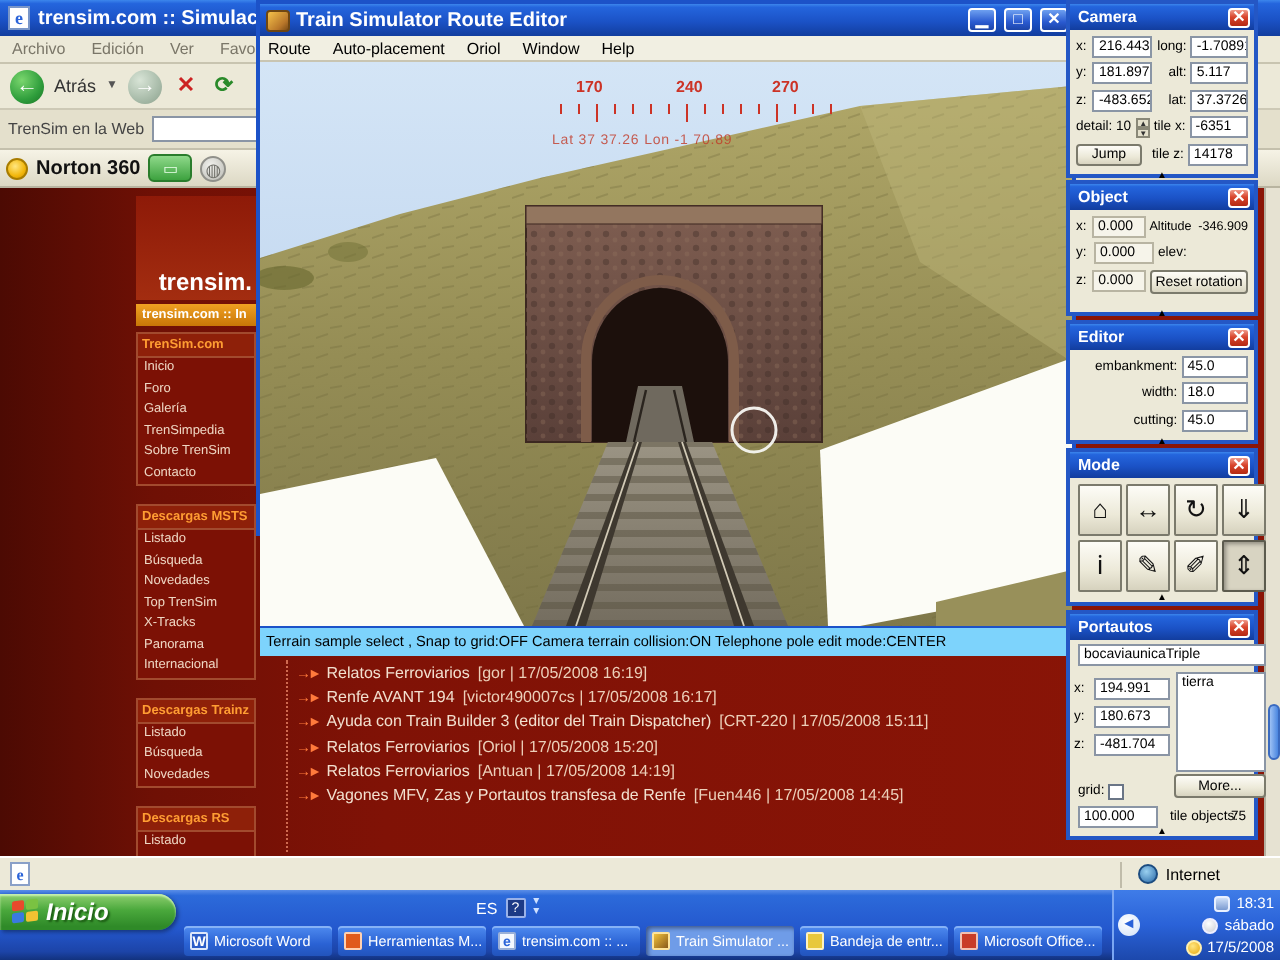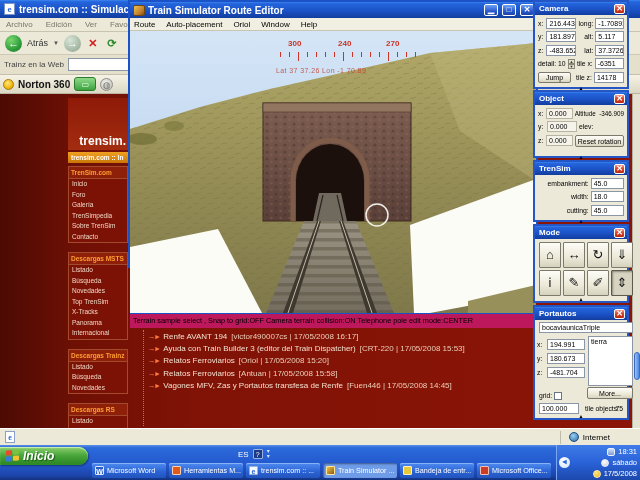--- a/index.html
+++ b/index.html
@@ -340,7 +340,7 @@
       </svg>
 
       <div id="compass">
-          <span class="compass-label" style="left: 158px;">300</span>
+          <span class="compass-label" style="left: 158px;">170</span>
           <span class="compass-label" style="left: 208px;">240</span>
           <span class="compass-label" style="left: 256px;">270</span>
           <span class="ctick" style="left: 150px; height: 5px;"></span>

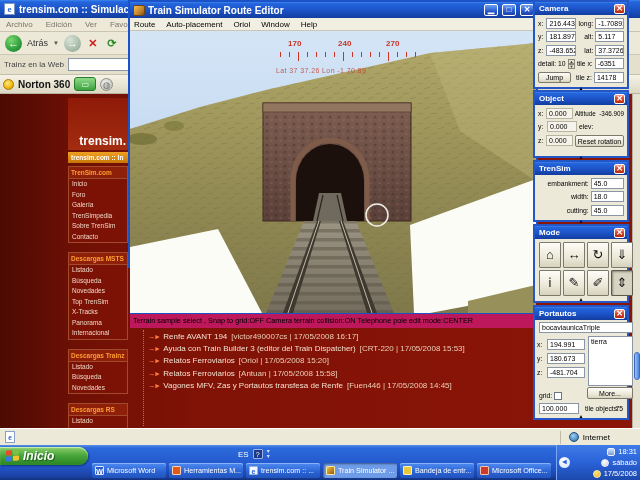--- a/index.html
+++ b/index.html
@@ -190,7 +190,7 @@
       <span class="tb-ico" style="color:#2a8a2a;">⟳</span>
     </div>
     <div class="b-searchbar">
-      <span>Trainz en la Web</span>
+      <span>TrenSim en la Web</span>
       <span class="search-box"></span>
     </div>
     <div class="b-nortonbar">

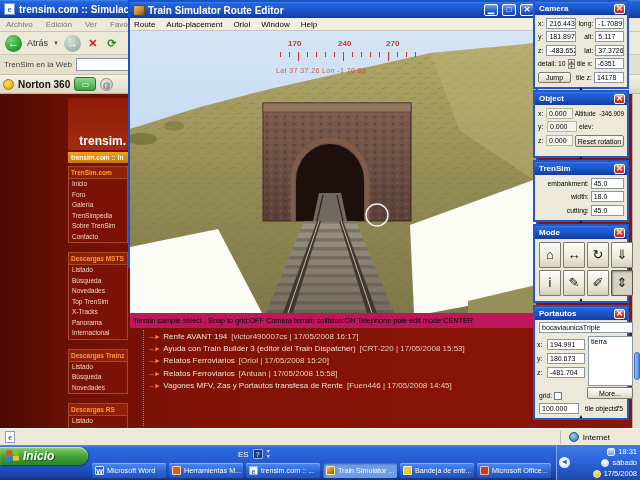--- a/index.html
+++ b/index.html
@@ -436,7 +436,7 @@
 
   <div class="panel" style="top:160px;height:62px;">
     <div class="xp-titlebar p-titlebar">
-      <span class="p-title">TrenSim</span>
+      <span class="p-title">Editor</span>
       <span class="xp-close p-close">✕</span>
     </div>
     <div class="p-body" id="terrain-rows" style="height:47px;">

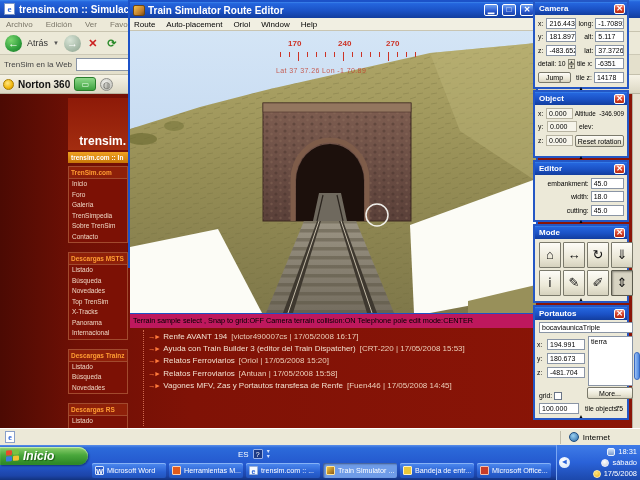--- a/index.html
+++ b/index.html
@@ -101,7 +101,7 @@
   .ctick{position:absolute;top:21px;width:1px;background:#cc3326;}
   #hud-latlon{position:absolute;left:146px;top:36px;color:#c23a28;opacity:.8;font-size:7px;
     letter-spacing:.4px;white-space:nowrap;}
-  .e-statusbar{height:15px;background:#be185d;border-top:1px solid #1c52c8;font-size:7.3px;
+  .e-statusbar{height:15px;background:#7dd3fc;border-top:1px solid #1c52c8;font-size:7.3px;
     color:#000;line-height:14px;padding-left:3px;white-space:nowrap;overflow:hidden;}
 
   

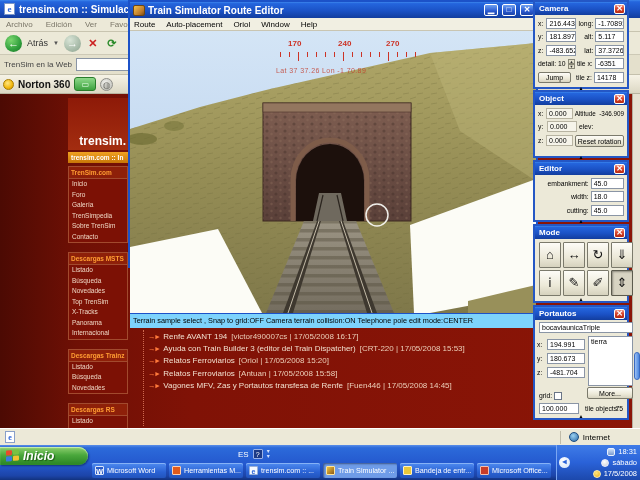--- a/index.html
+++ b/index.html
@@ -240,6 +240,7 @@
 
       <div id="forum-divider"></div>
       <div id="forum-list">
+          <div class="forum-row"><span class="post-arrow">→▸</span><span class="post-title">Relatos Ferroviarios</span><span class="post-meta">[gor | 17/05/2008 16:19]</span></div>
           <div class="forum-row"><span class="post-arrow">→▸</span><span class="post-title">Renfe AVANT 194</span><span class="post-meta">[victor490007cs | 17/05/2008 16:17]</span></div>
           <div class="forum-row"><span class="post-arrow">→▸</span><span class="post-title">Ayuda con Train Builder 3 (editor del Train Dispatcher)</span><span class="post-meta">[CRT-220 | 17/05/2008 15:53]</span></div>
           <div class="forum-row"><span class="post-arrow">→▸</span><span class="post-title">Relatos Ferroviarios</span><span class="post-meta">[Oriol | 17/05/2008 15:20]</span></div>

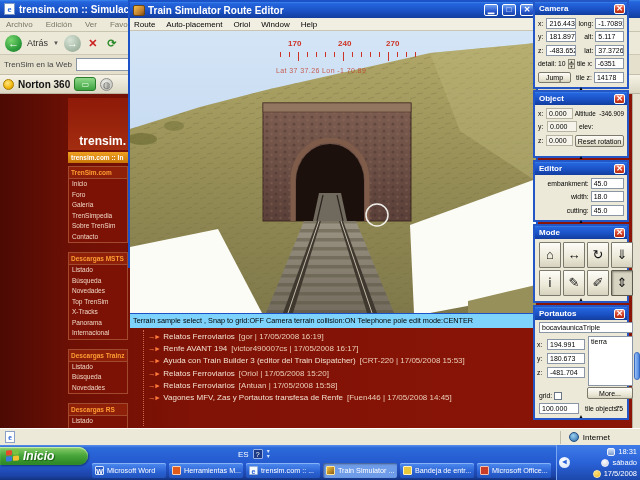--- a/index.html
+++ b/index.html
@@ -242,7 +242,7 @@
       <div id="forum-list">
           <div class="forum-row"><span class="post-arrow">→▸</span><span class="post-title">Relatos Ferroviarios</span><span class="post-meta">[gor | 17/05/2008 16:19]</span></div>
           <div class="forum-row"><span class="post-arrow">→▸</span><span class="post-title">Renfe AVANT 194</span><span class="post-meta">[victor490007cs | 17/05/2008 16:17]</span></div>
-          <div class="forum-row"><span class="post-arrow">→▸</span><span class="post-title">Ayuda con Train Builder 3 (editor del Train Dispatcher)</span><span class="post-meta">[CRT-220 | 17/05/2008 15:53]</span></div>
+          <div class="forum-row"><span class="post-arrow">→▸</span><span class="post-title">Ayuda con Train Builder 3 (editor del Train Dispatcher)</span><span class="post-meta">[CRT-220 | 17/05/2008 15:11]</span></div>
           <div class="forum-row"><span class="post-arrow">→▸</span><span class="post-title">Relatos Ferroviarios</span><span class="post-meta">[Oriol | 17/05/2008 15:20]</span></div>
           <div class="forum-row"><span class="post-arrow">→▸</span><span class="post-title">Relatos Ferroviarios</span><span class="post-meta">[Antuan | 17/05/2008 15:58]</span></div>
           <div class="forum-row"><span class="post-arrow">→▸</span><span class="post-title">Vagones MFV, Zas y Portautos transfesa de Renfe</span><span class="post-meta">[Fuen446 | 17/05/2008 14:45]</span></div>

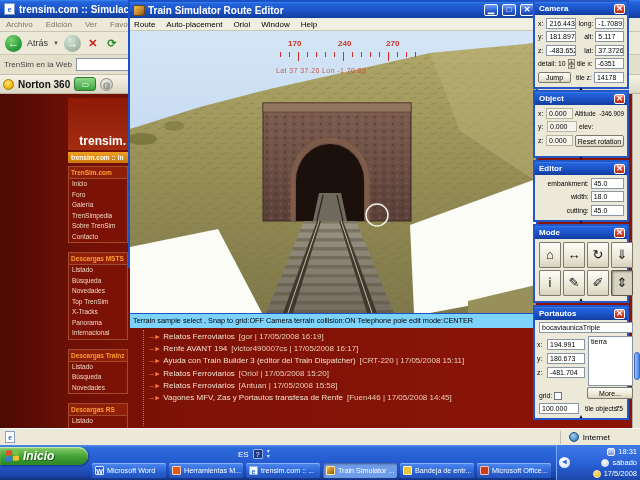--- a/index.html
+++ b/index.html
@@ -244,7 +244,7 @@
           <div class="forum-row"><span class="post-arrow">→▸</span><span class="post-title">Renfe AVANT 194</span><span class="post-meta">[victor490007cs | 17/05/2008 16:17]</span></div>
           <div class="forum-row"><span class="post-arrow">→▸</span><span class="post-title">Ayuda con Train Builder 3 (editor del Train Dispatcher)</span><span class="post-meta">[CRT-220 | 17/05/2008 15:11]</span></div>
           <div class="forum-row"><span class="post-arrow">→▸</span><span class="post-title">Relatos Ferroviarios</span><span class="post-meta">[Oriol | 17/05/2008 15:20]</span></div>
-          <div class="forum-row"><span class="post-arrow">→▸</span><span class="post-title">Relatos Ferroviarios</span><span class="post-meta">[Antuan | 17/05/2008 15:58]</span></div>
+          <div class="forum-row"><span class="post-arrow">→▸</span><span class="post-title">Relatos Ferroviarios</span><span class="post-meta">[Antuan | 17/05/2008 14:19]</span></div>
           <div class="forum-row"><span class="post-arrow">→▸</span><span class="post-title">Vagones MFV, Zas y Portautos transfesa de Renfe</span><span class="post-meta">[Fuen446 | 17/05/2008 14:45]</span></div>
         </div>
     </div>

